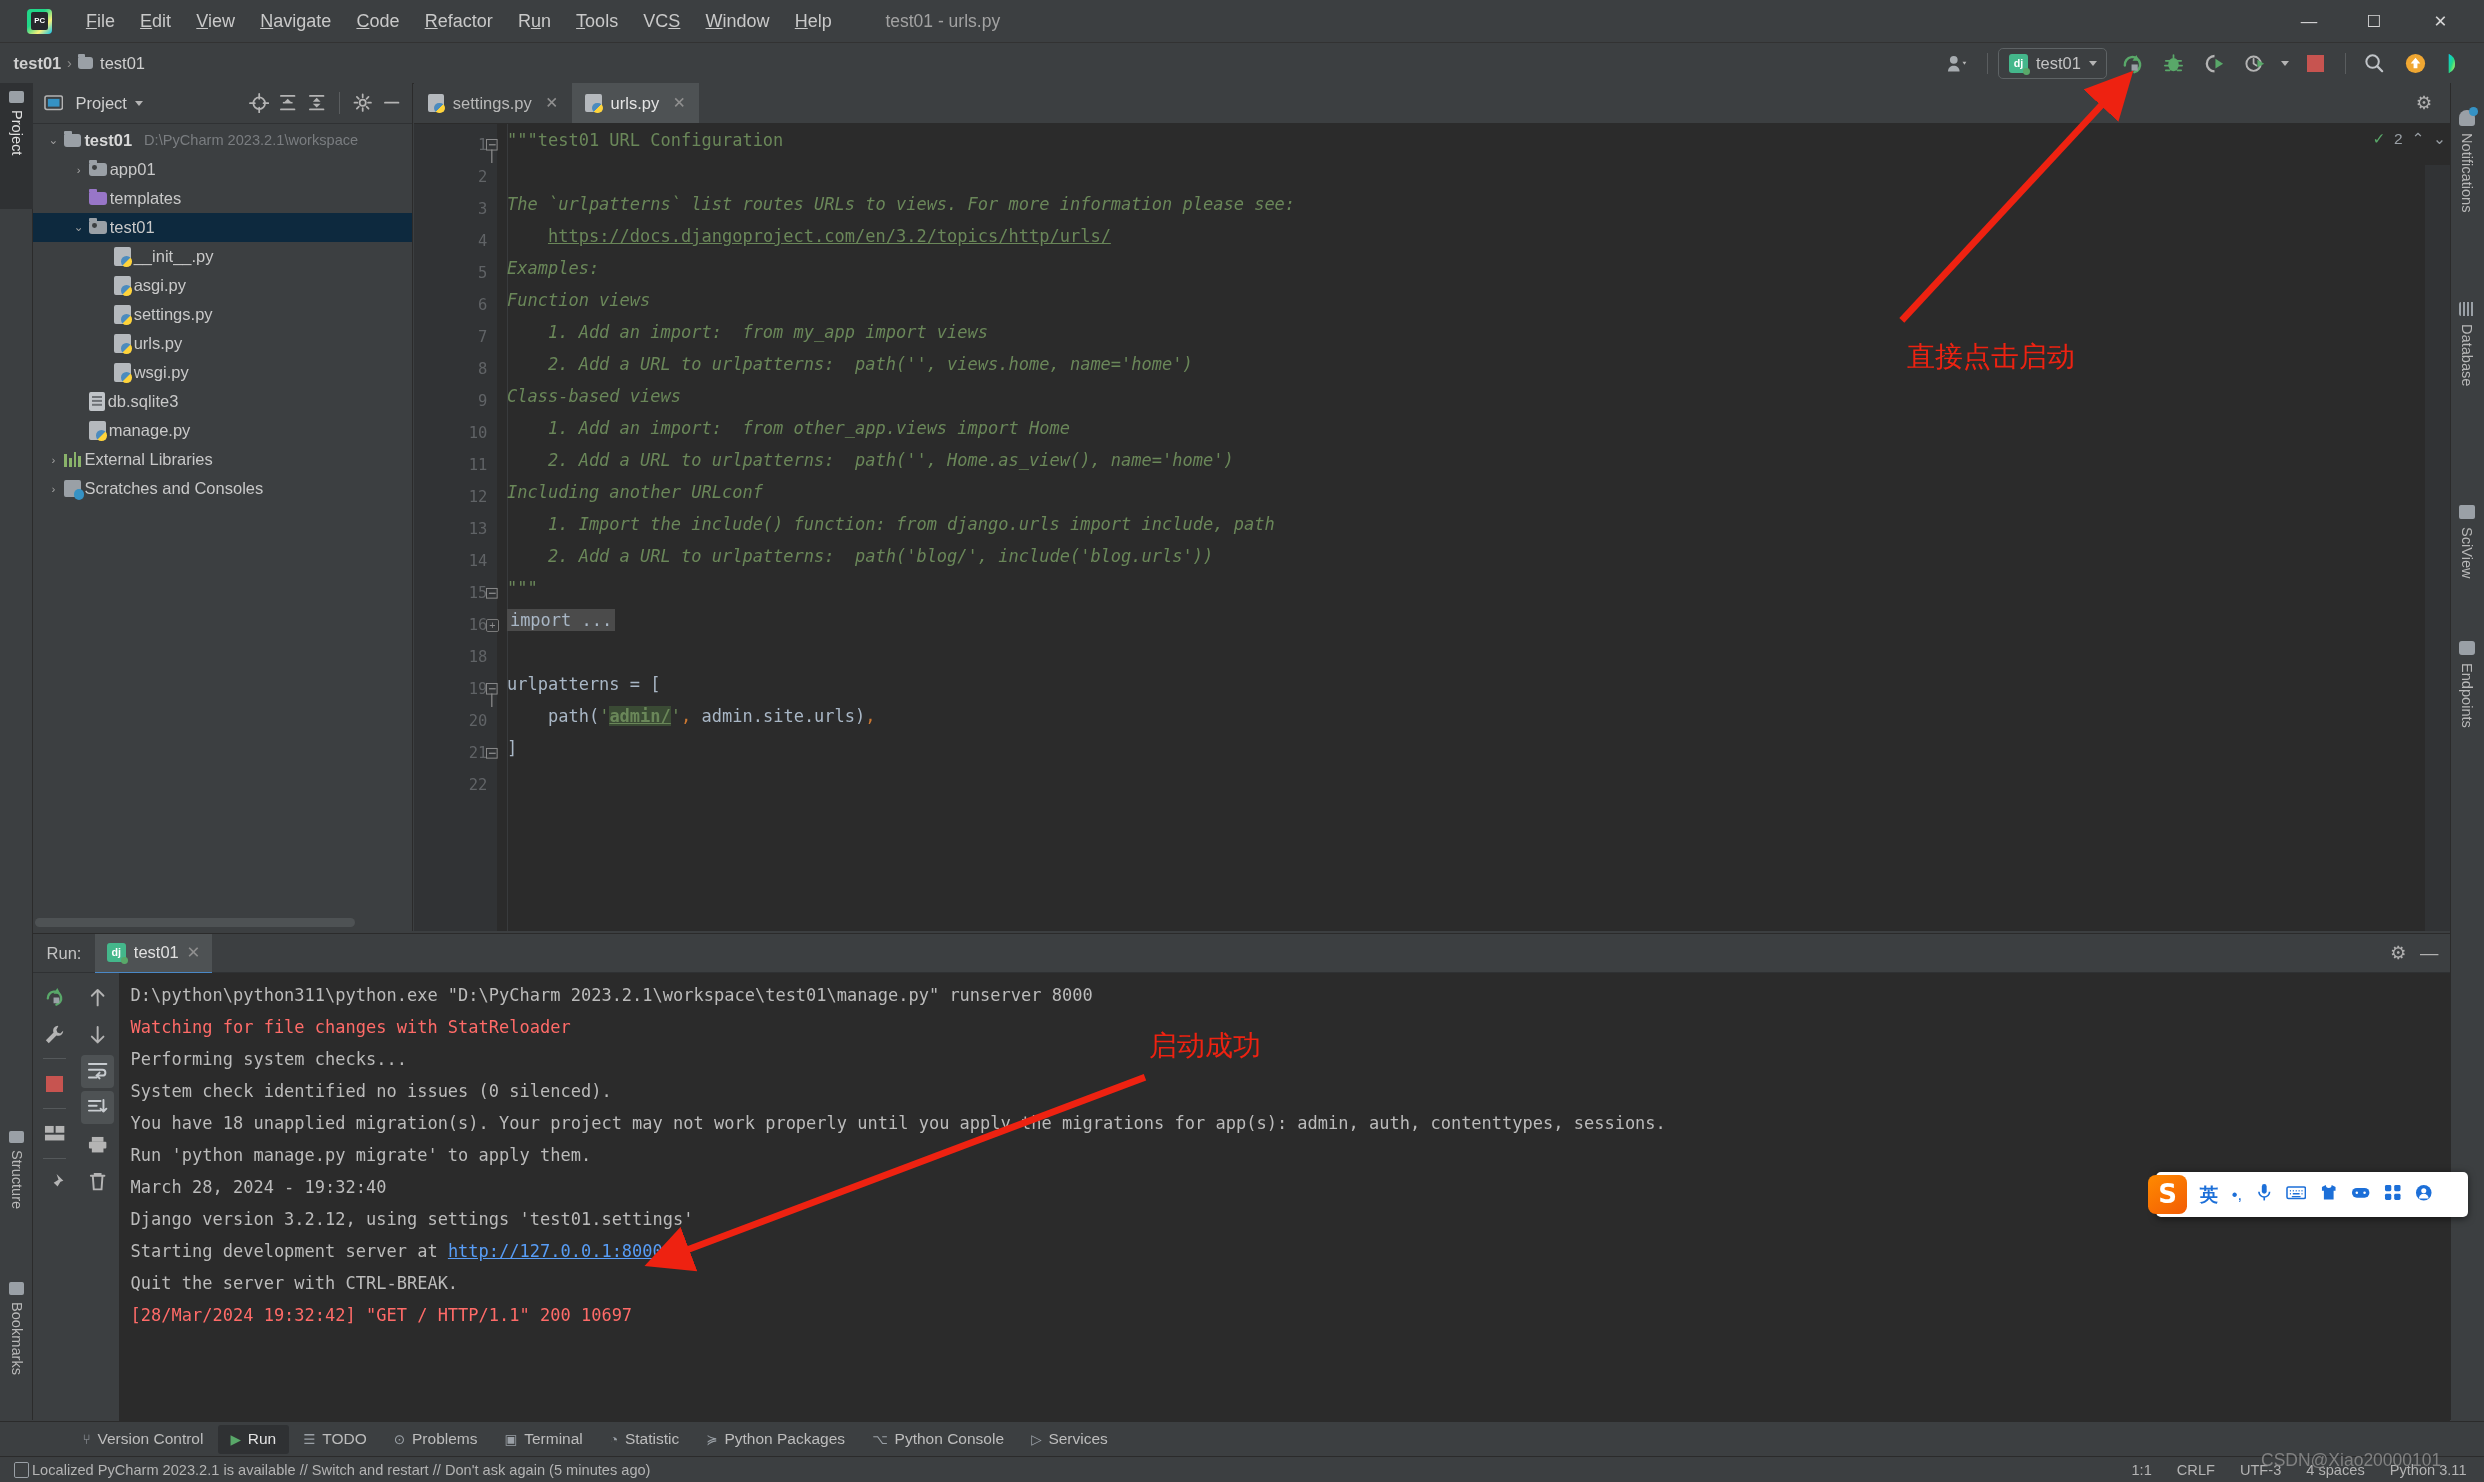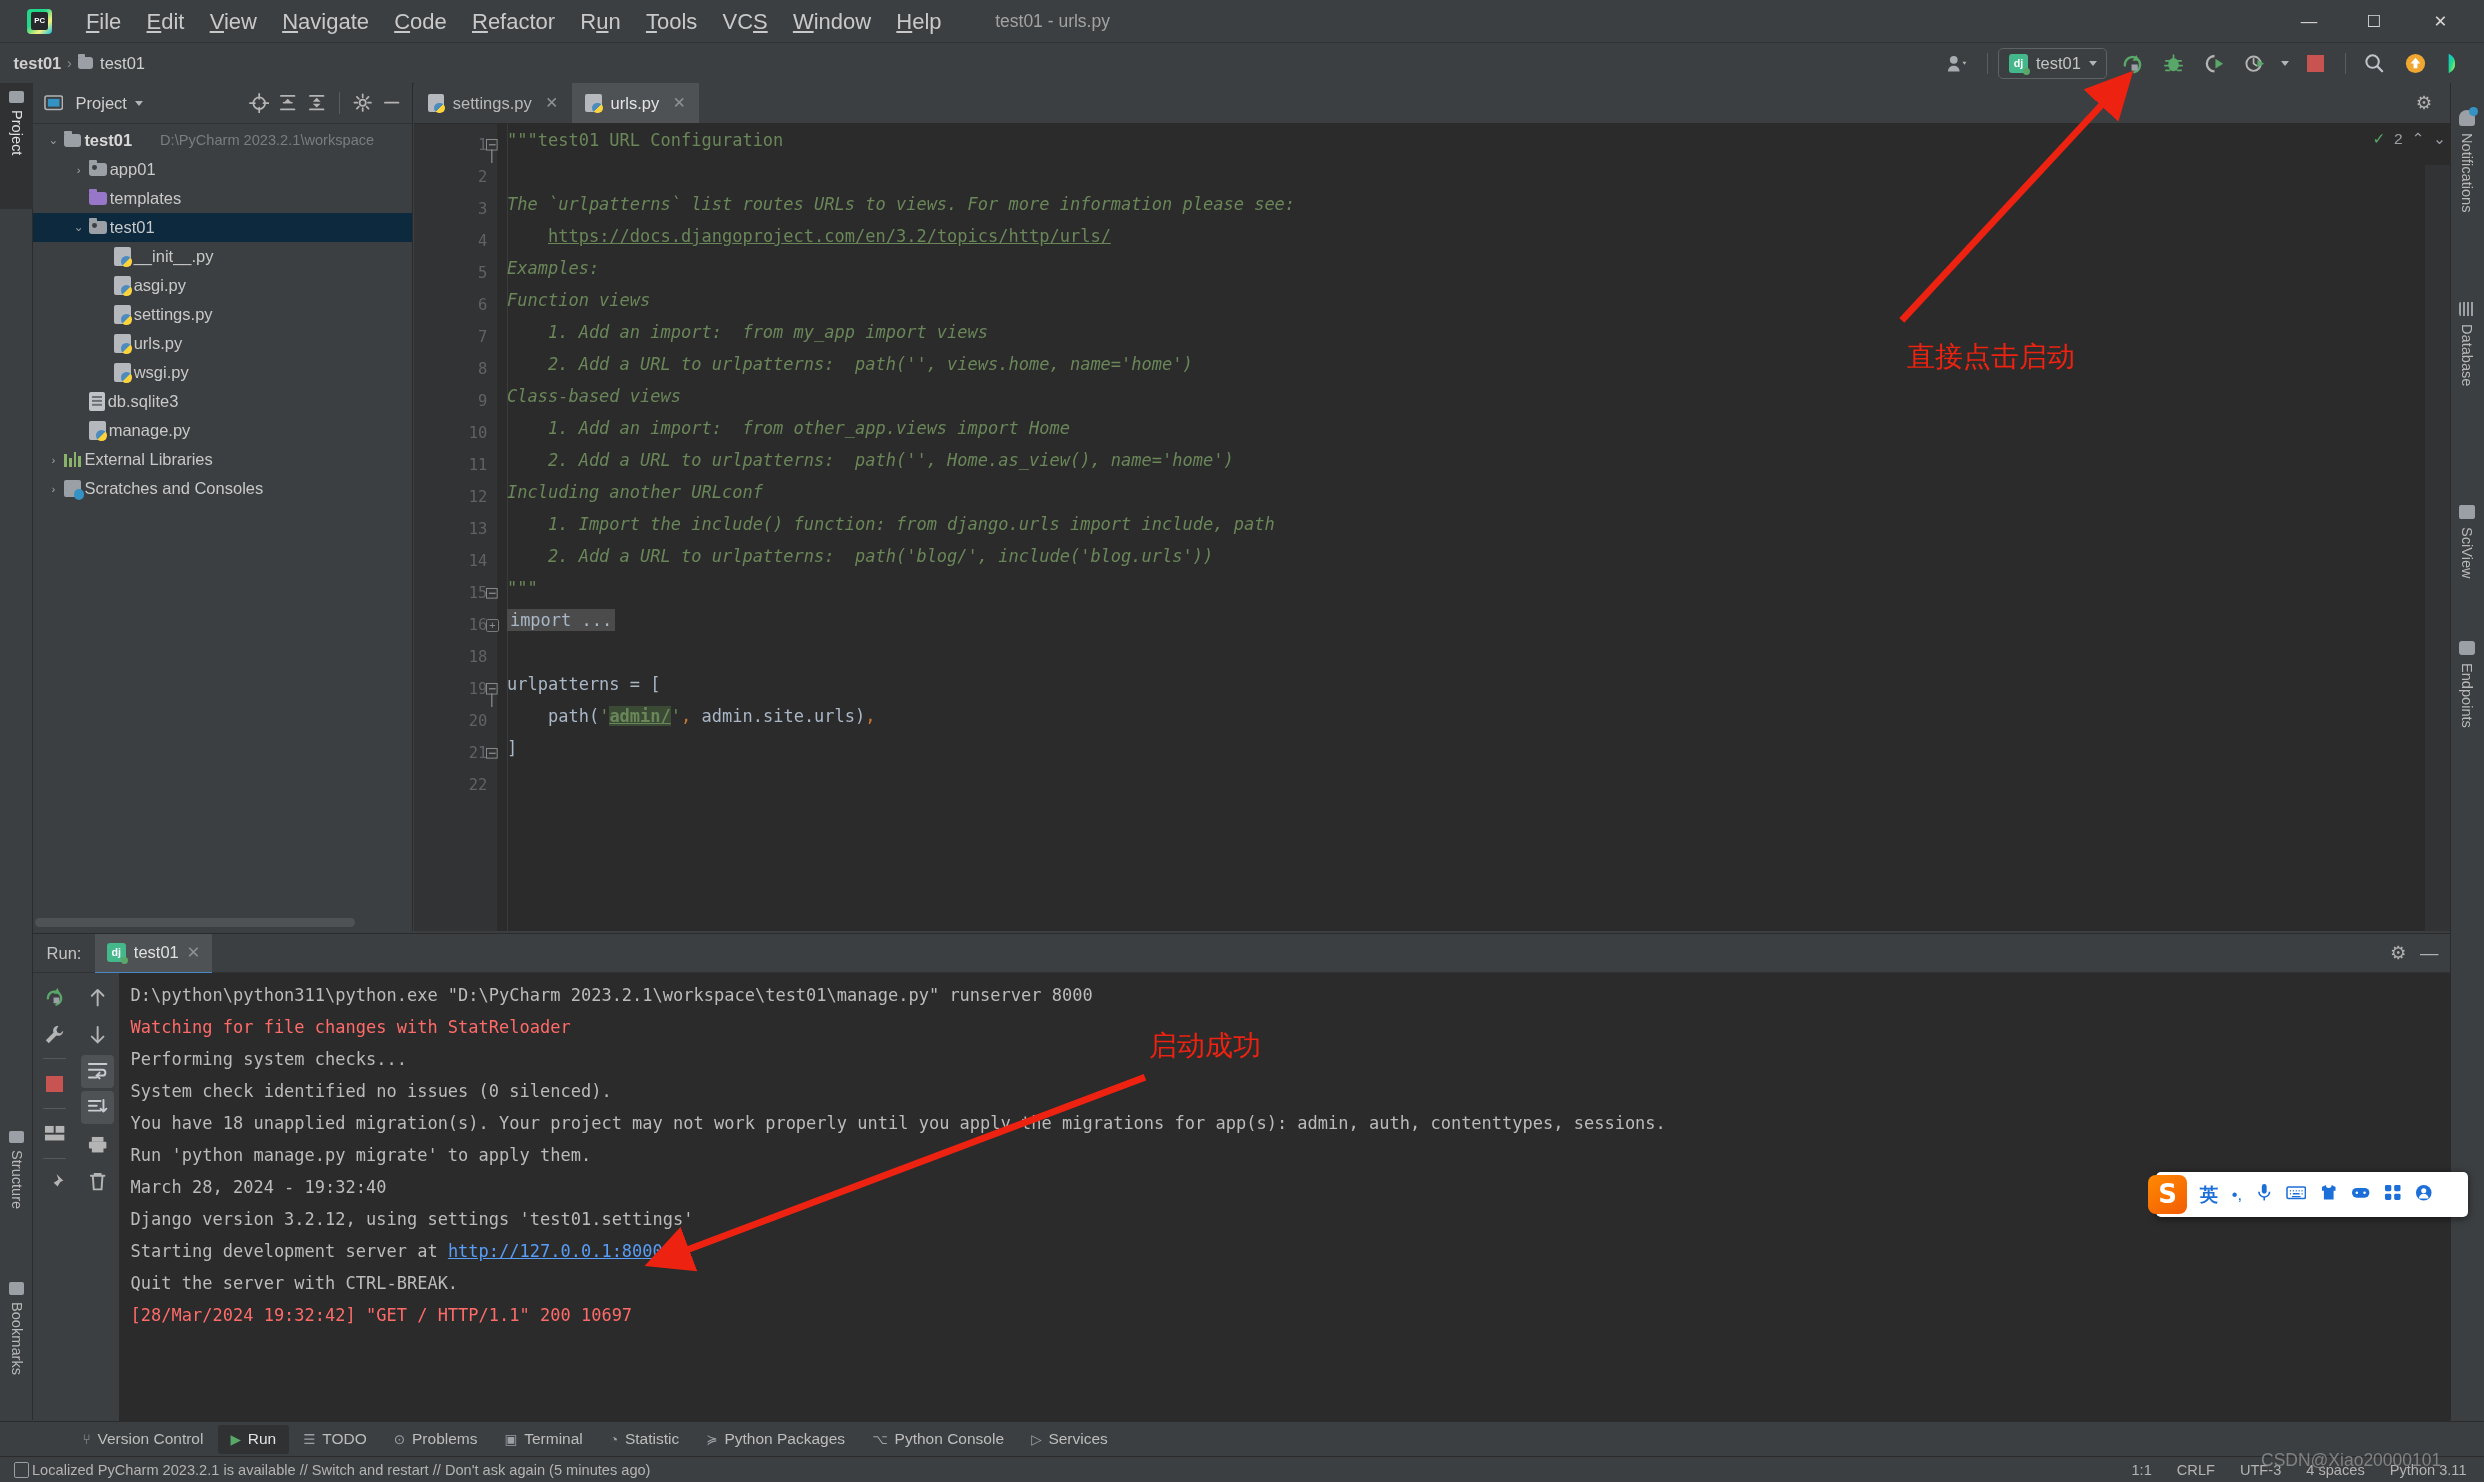--- a/index.html
+++ b/index.html
@@ -32,7 +32,7 @@
     border-radius: 1.9px;
   }
   .menu-item {
-    font-size: 22px; color: #c9c9c9; padding: 0 12.6px; cursor: default;
+    font-size: 18px; color: #c9c9c9; padding: 0 12.6px; cursor: default;
     line-height: 43px;
   }
   .menu-item u { text-decoration: underline; }

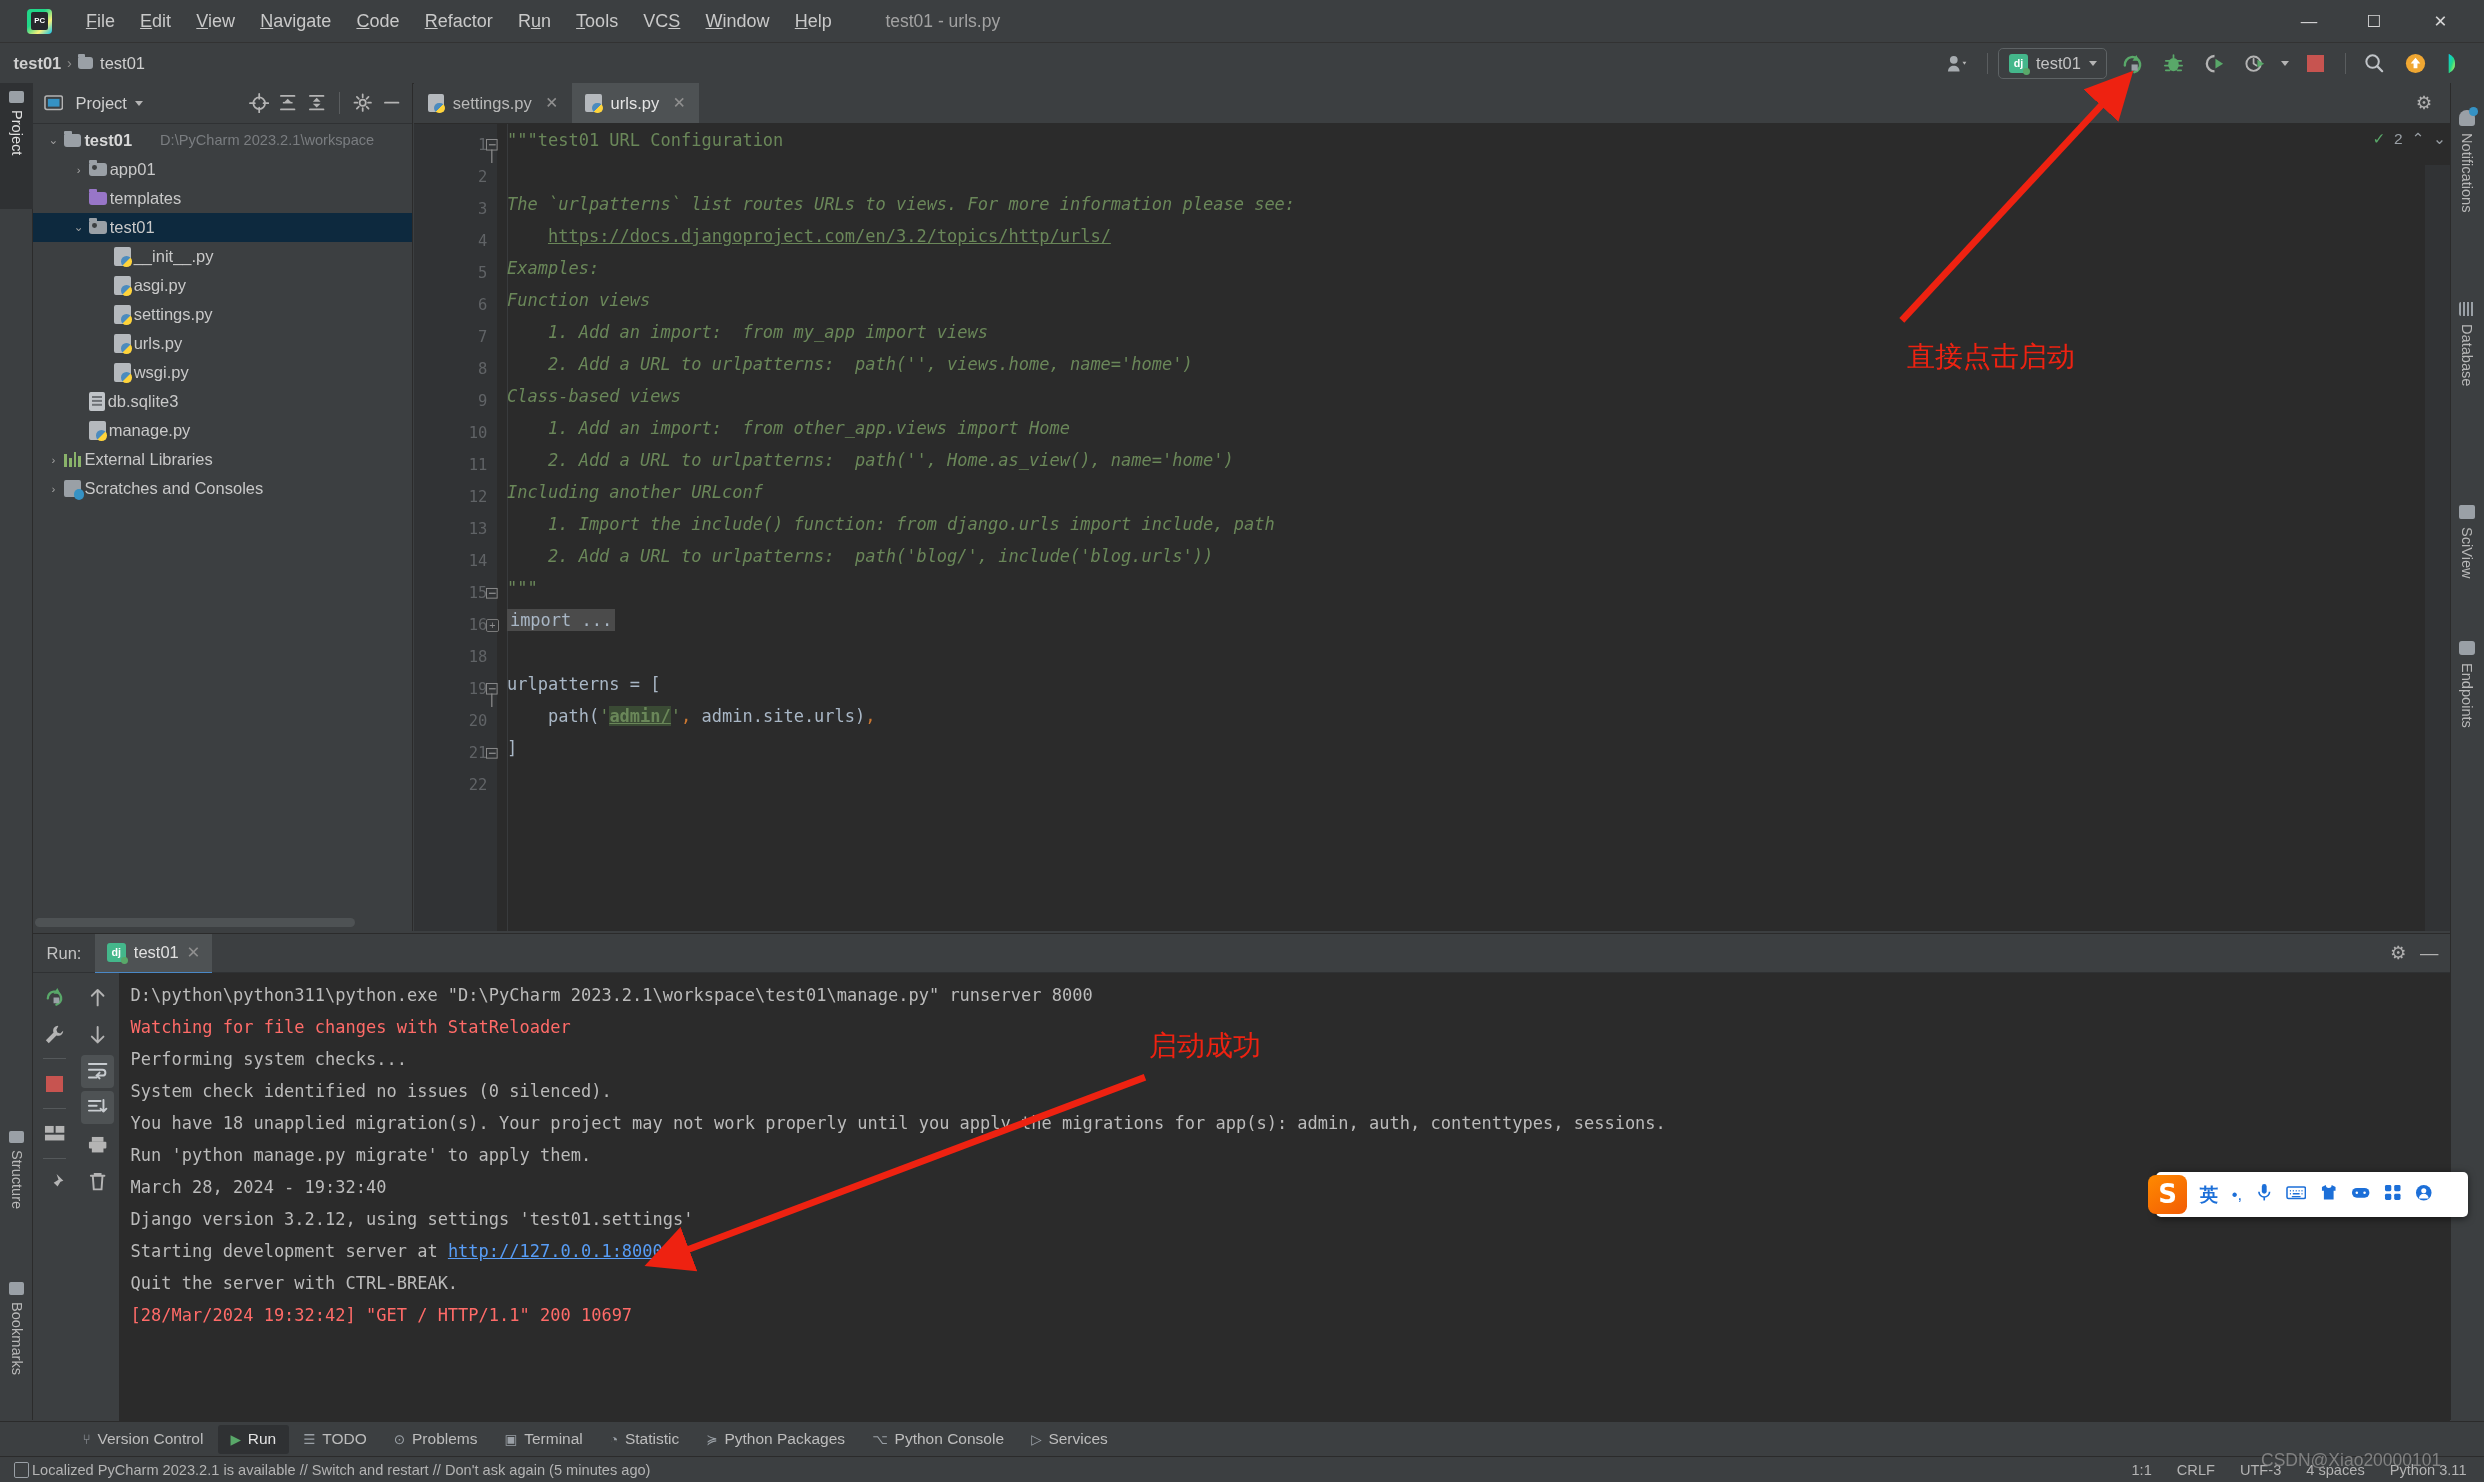--- a/index.html
+++ b/index.html
@@ -136,7 +136,7 @@
   }
   .tlabel { margin-left: 2.9px; }
   .tlabel.bold { font-weight: bold; color: #d8d8d8; }
-  .tpath { color: #7a7d80; font-size: 14.6px; margin-left: 28px; }
+  .tpath { color: #7a7d80; font-size: 14.6px; margin-left: 12px; }
   .ico-folder {
     width: 17.5px; height: 13.6px; background: #9aa0a6; border-radius: 1px 2.9px 2.9px 2.9px;
     position: relative; flex: none;

